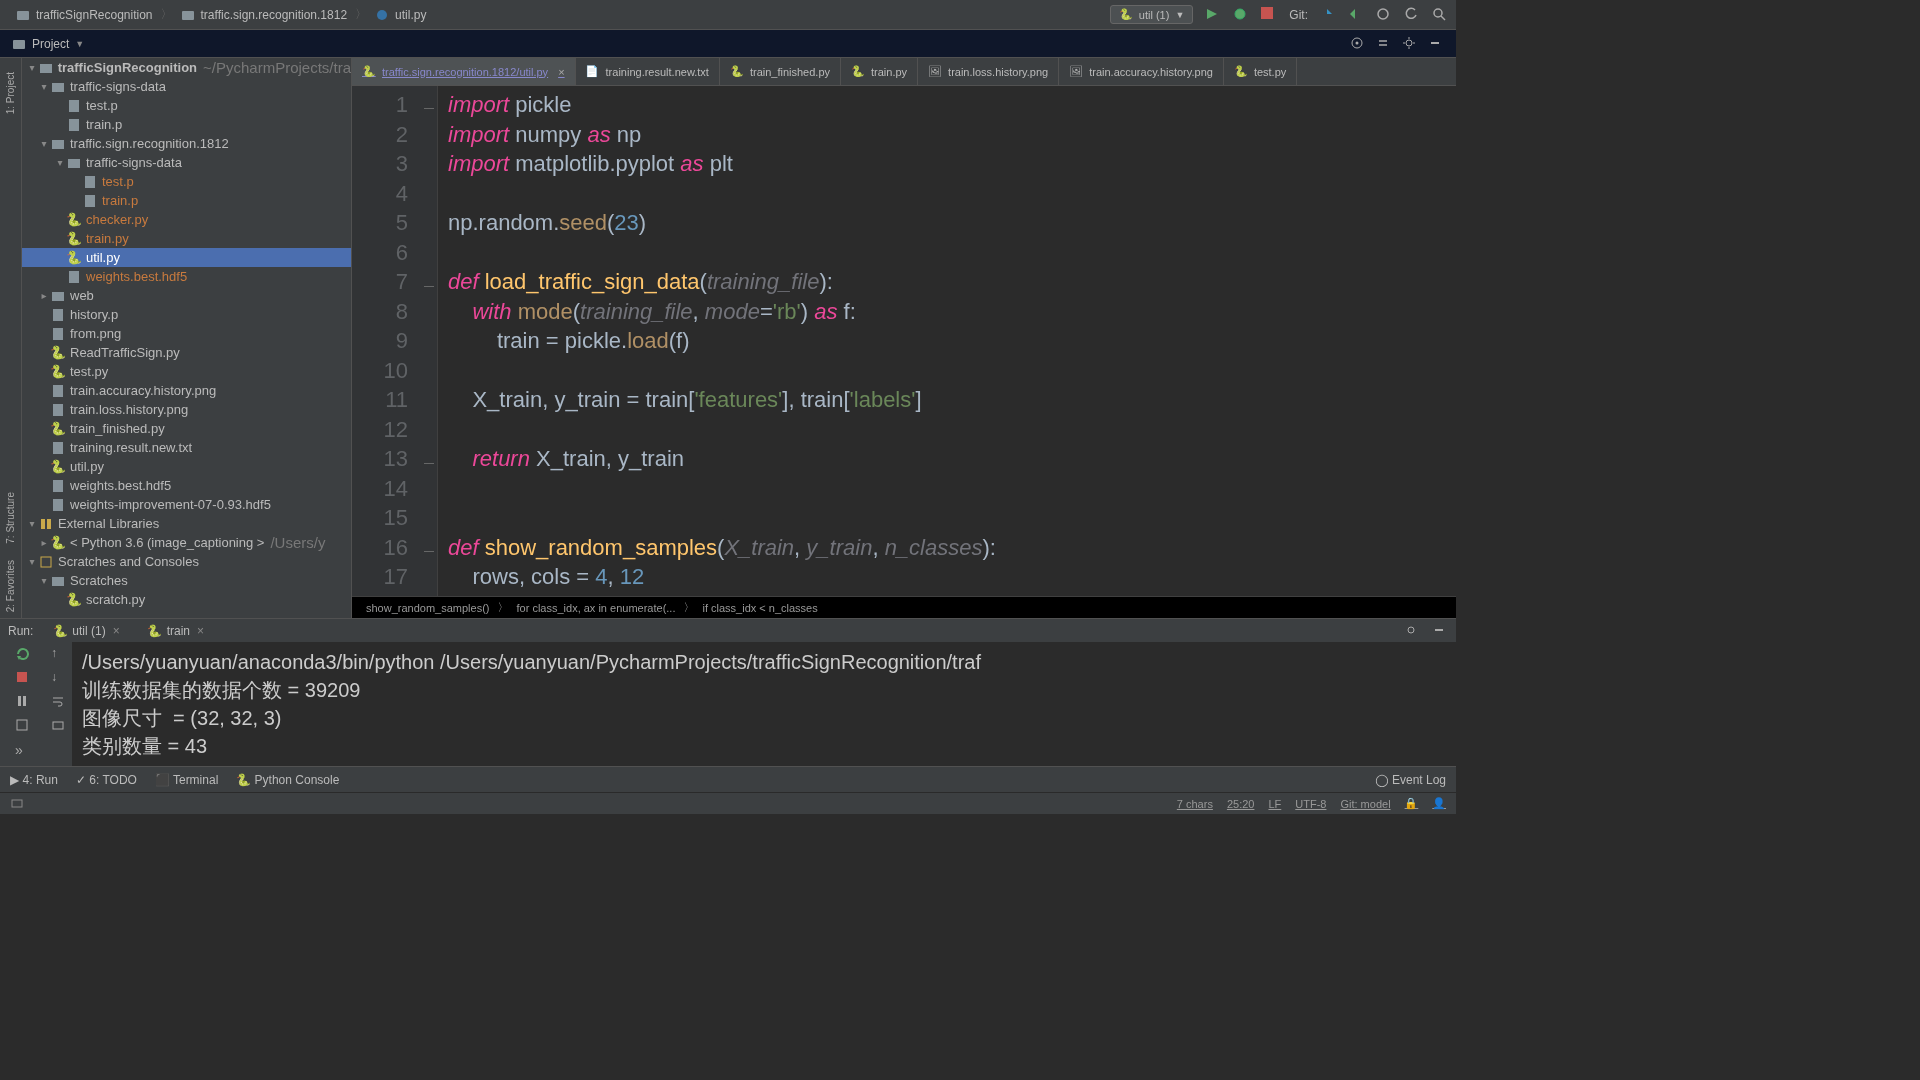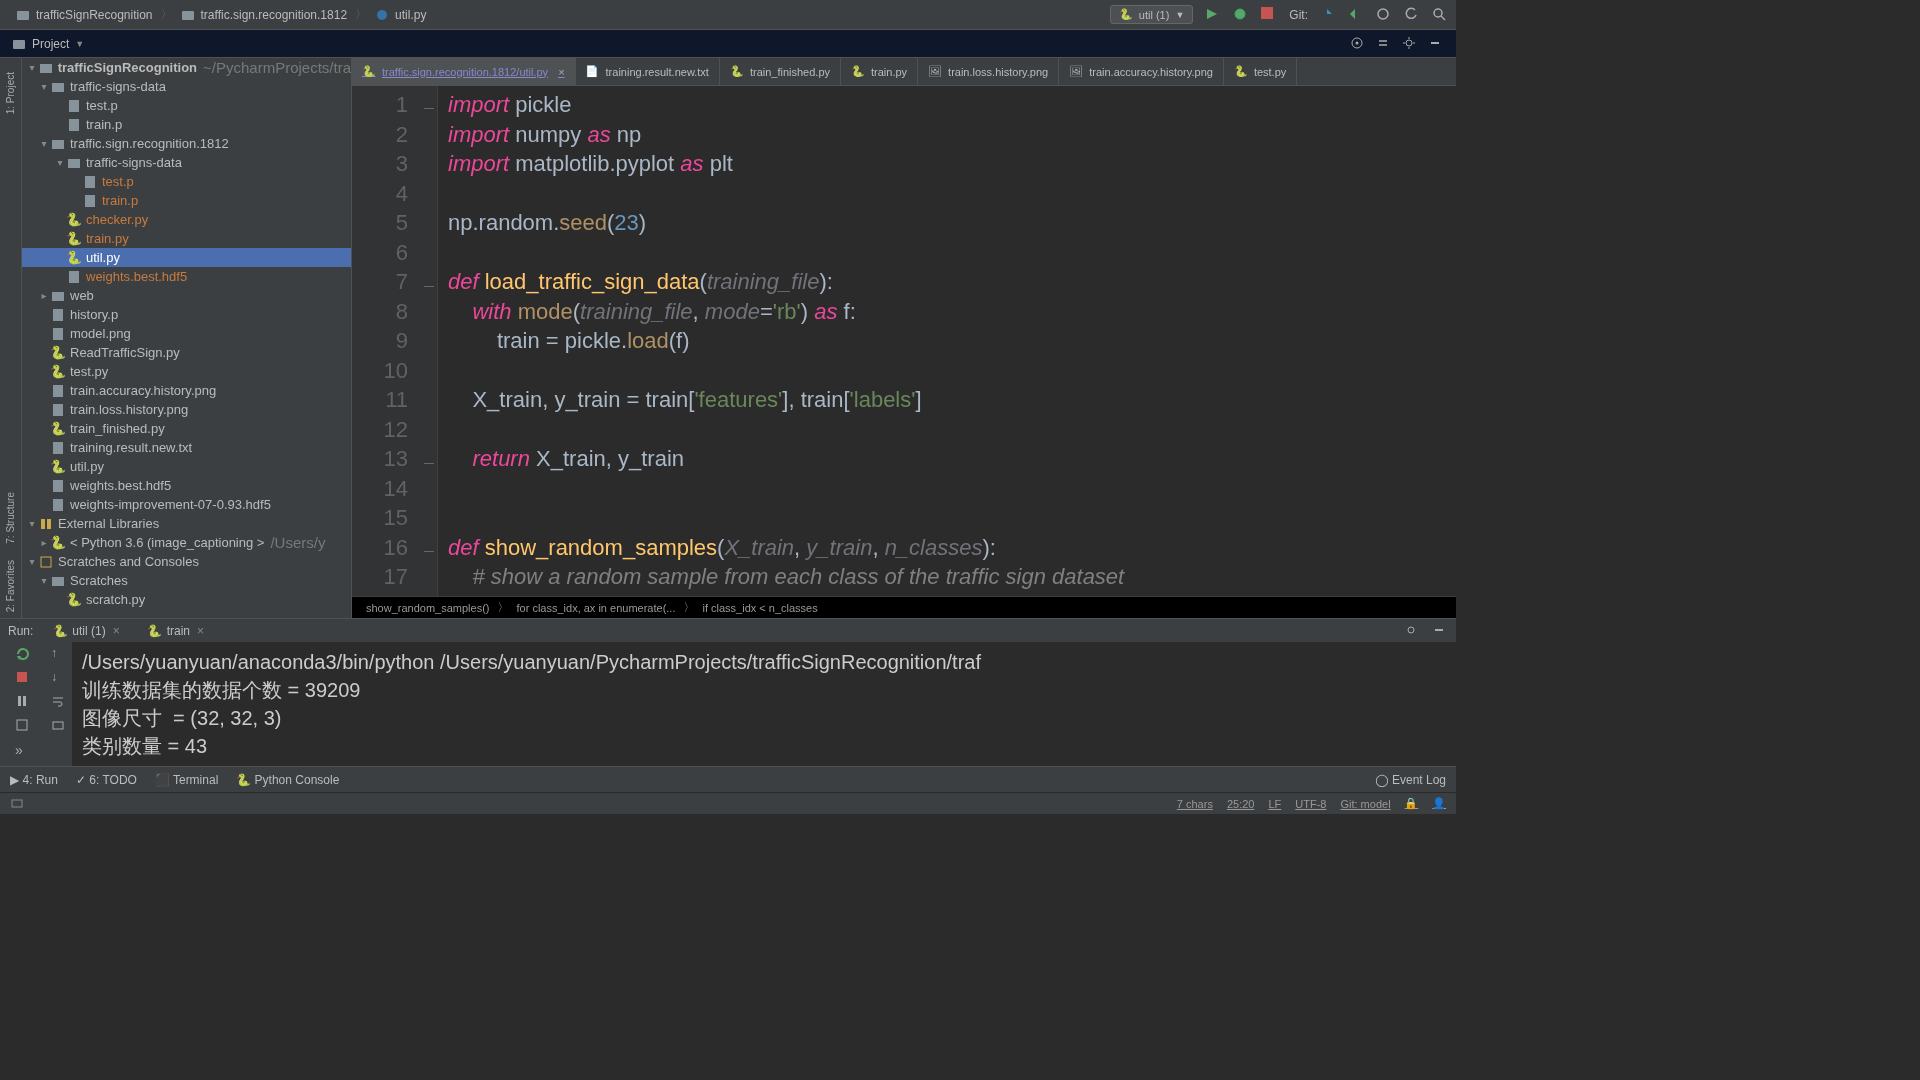--- a/index.html
+++ b/index.html
@@ -332,7 +332,7 @@
               <rect x="1" y="1" width="10" height="12" fill="#87939a"></rect>
             </svg>
           </span>
-          <span class="">model.png</span>
+          <span class="">from.png</span>
         </div>
         <div class="tree-row d1">
           <span class="arrow"></span>

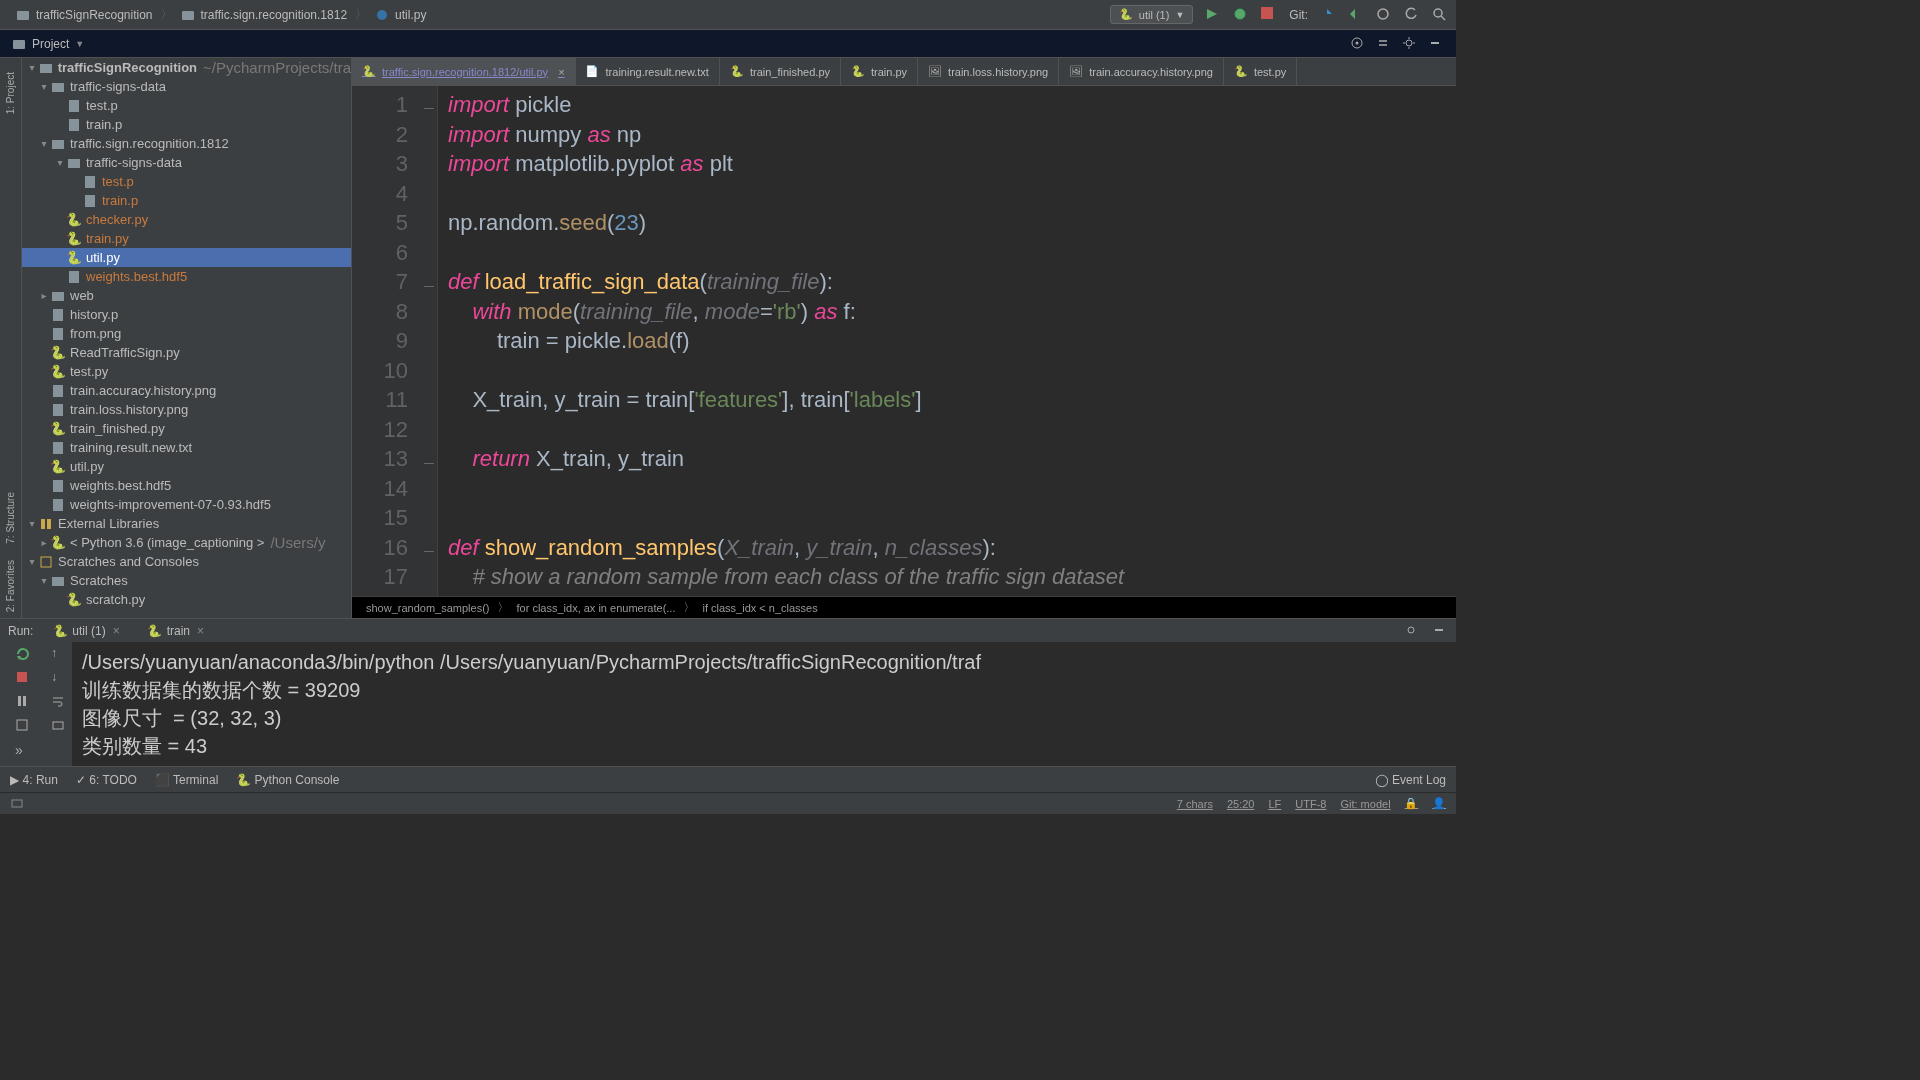--- a/index.html
+++ b/index.html
@@ -516,7 +516,6 @@
 
 
 <span class="kw">def</span> <span class="fn">show_random_samples</span>(<span class="param">X_train</span>, <span class="param">y_train</span>, <span class="param">n_classes</span>):
-    <span class="comment"># show a random sample from each class of the traffic sign dataset</span>
     rows, cols <span class="op">=</span> <span class="num">4</span>, <span class="num">12</span></div>
     </div>
     <div class="editor-crumbs">

